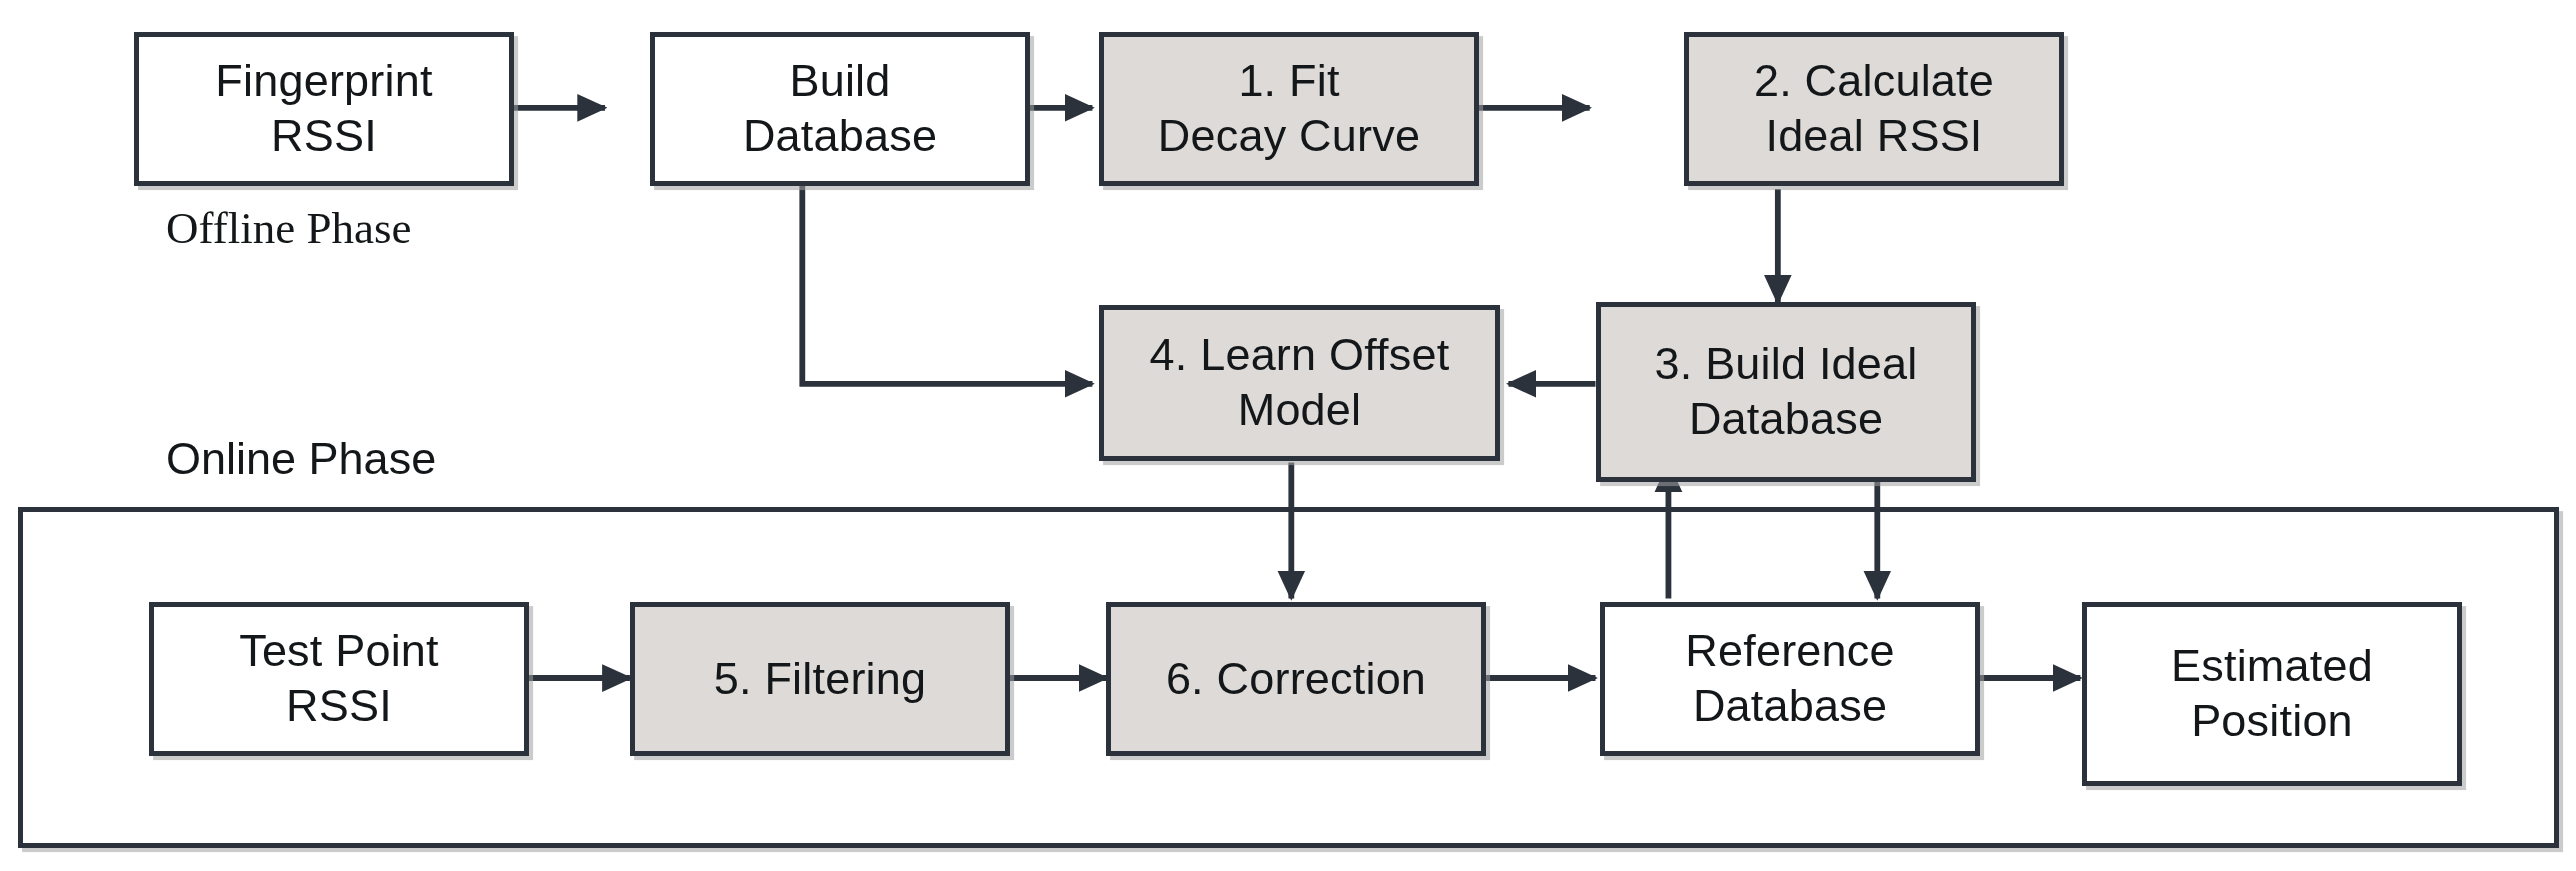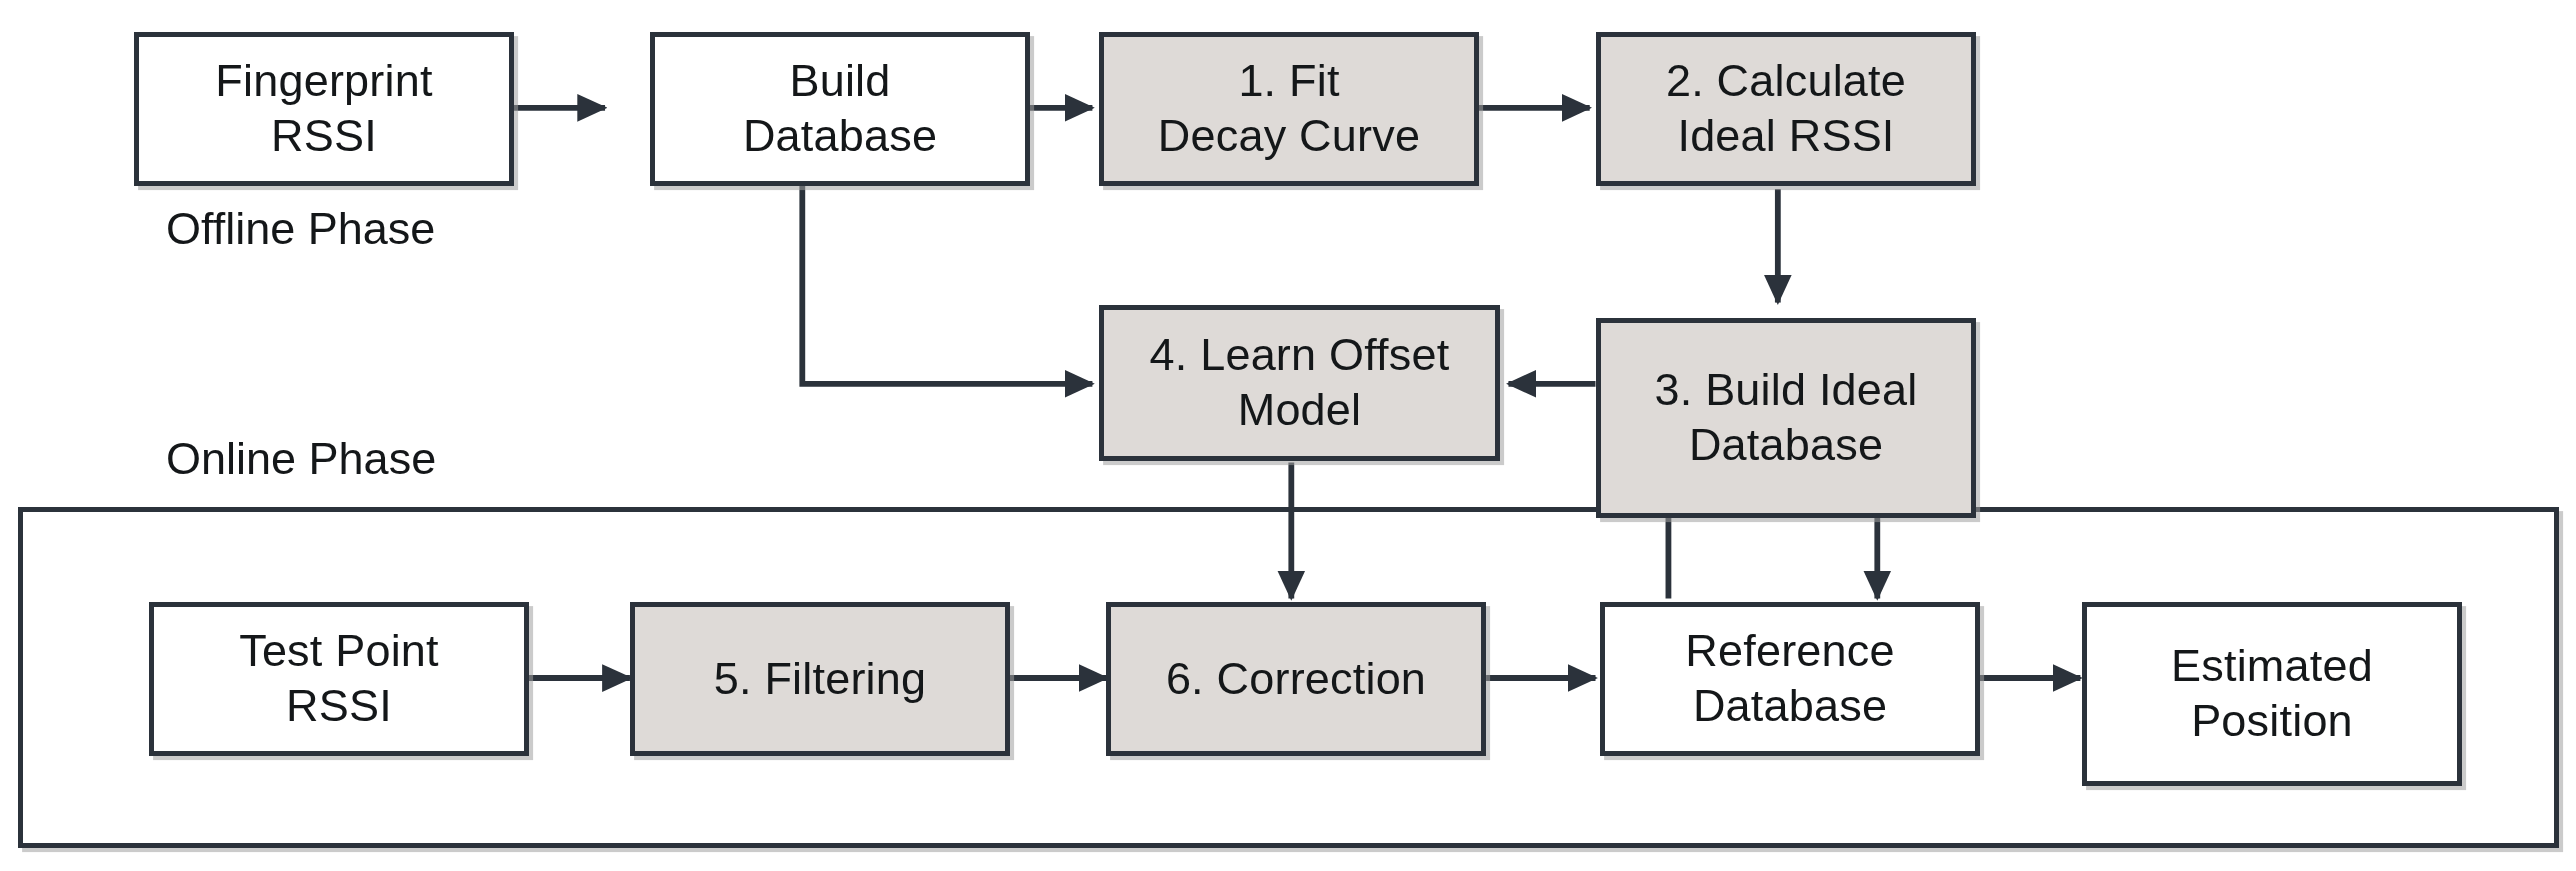--- a/index.html
+++ b/index.html
@@ -107,7 +107,7 @@
 Decay Curve</span>
   </div>
 
-  <div class="node shaded" style="left:1596px; top:31.5px; width:380px; height:154px;">
+  <div class="node shaded" style="left:1684px; top:31.5px; width:380px; height:154px;">
     <span class="label">2. Calculate
 Ideal RSSI</span>
   </div>

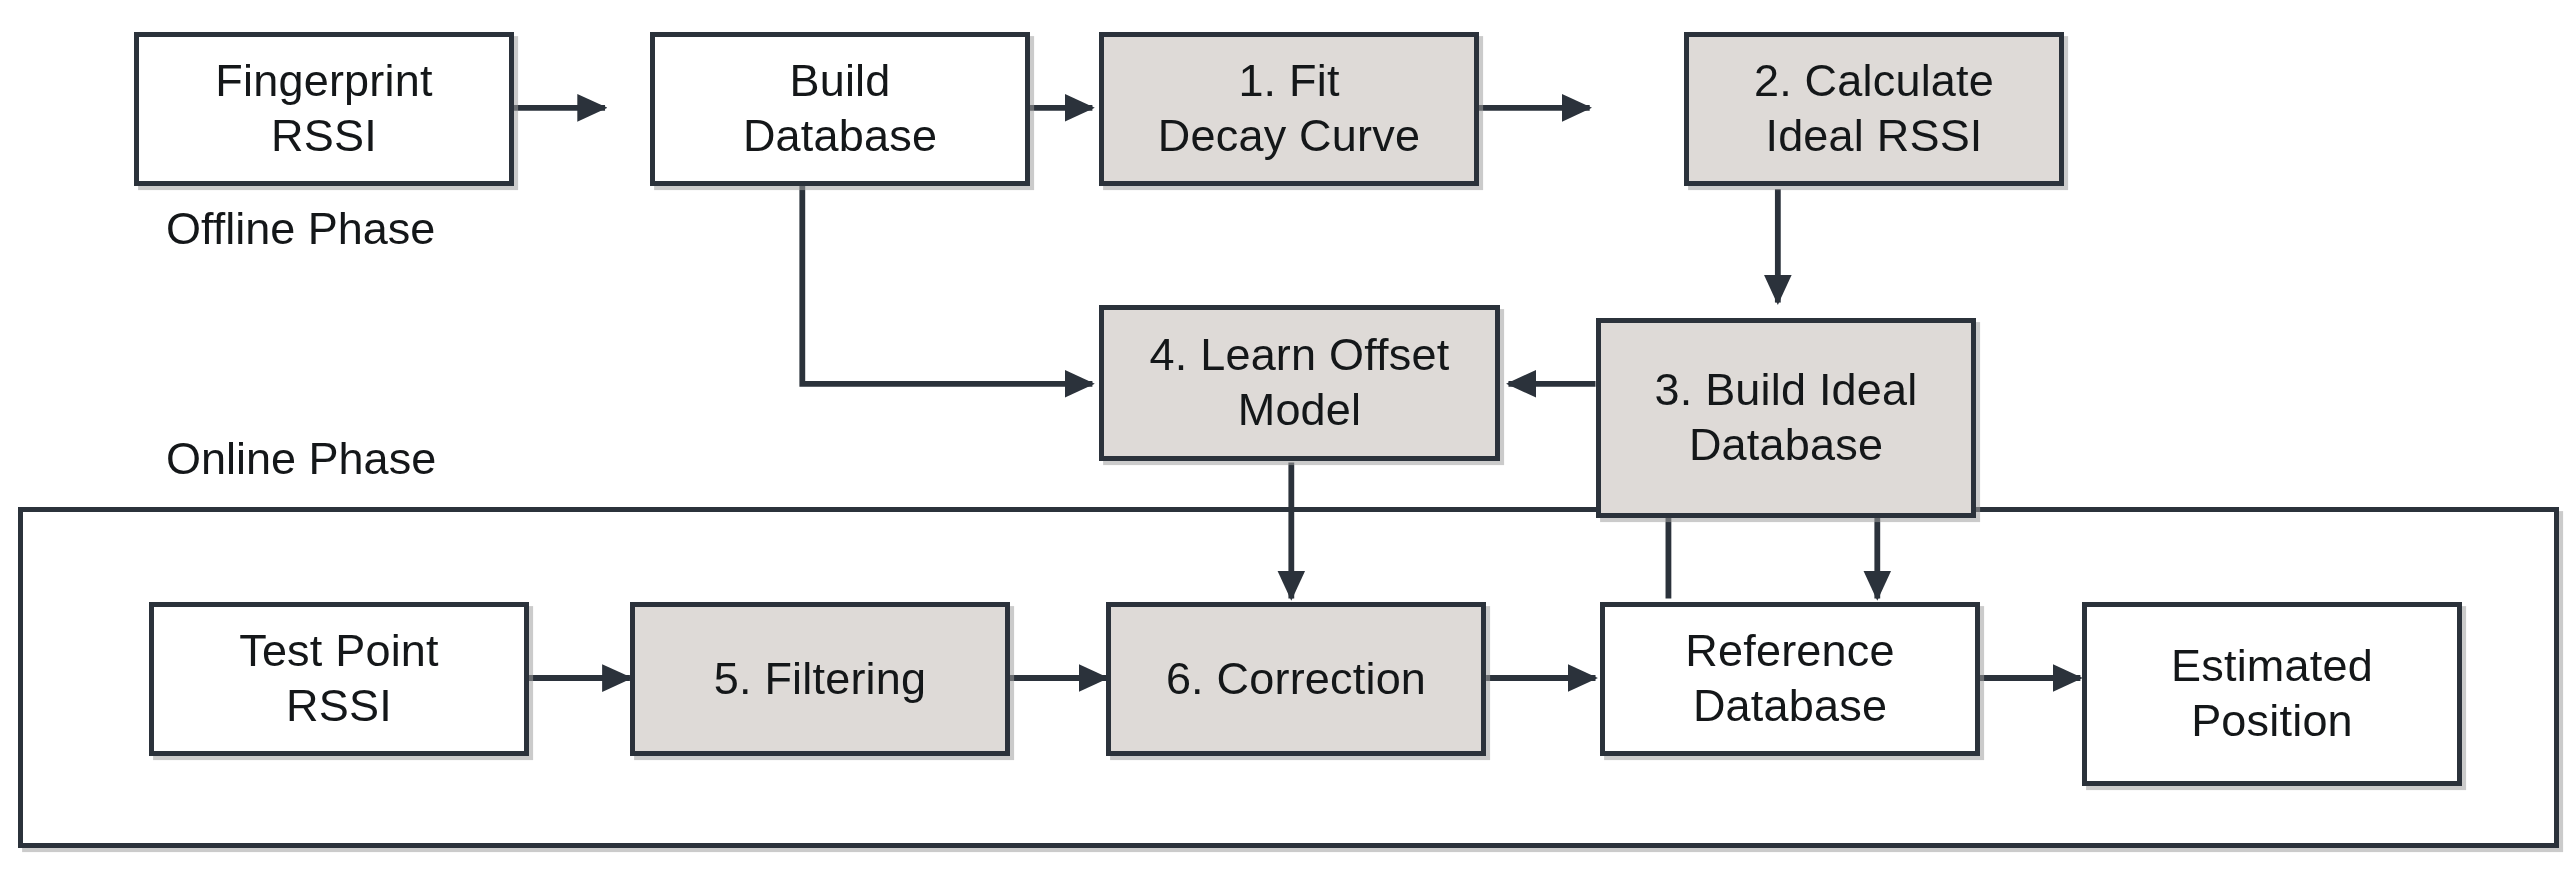--- a/index.html
+++ b/index.html
@@ -112,7 +112,7 @@
 Ideal RSSI</span>
   </div>
 
-  <div class="phase-label" style="left:166px; top:204px;">Offline Phase</div>
+  <div class="phase-label" style="left:166px; top:204px;font-family:Liberation Serif, serif;">Offline Phase</div>
 
   <div class="node shaded" style="left:1099px; top:305px; width:401px; height:156px;">
     <span class="label">4. Learn Offset

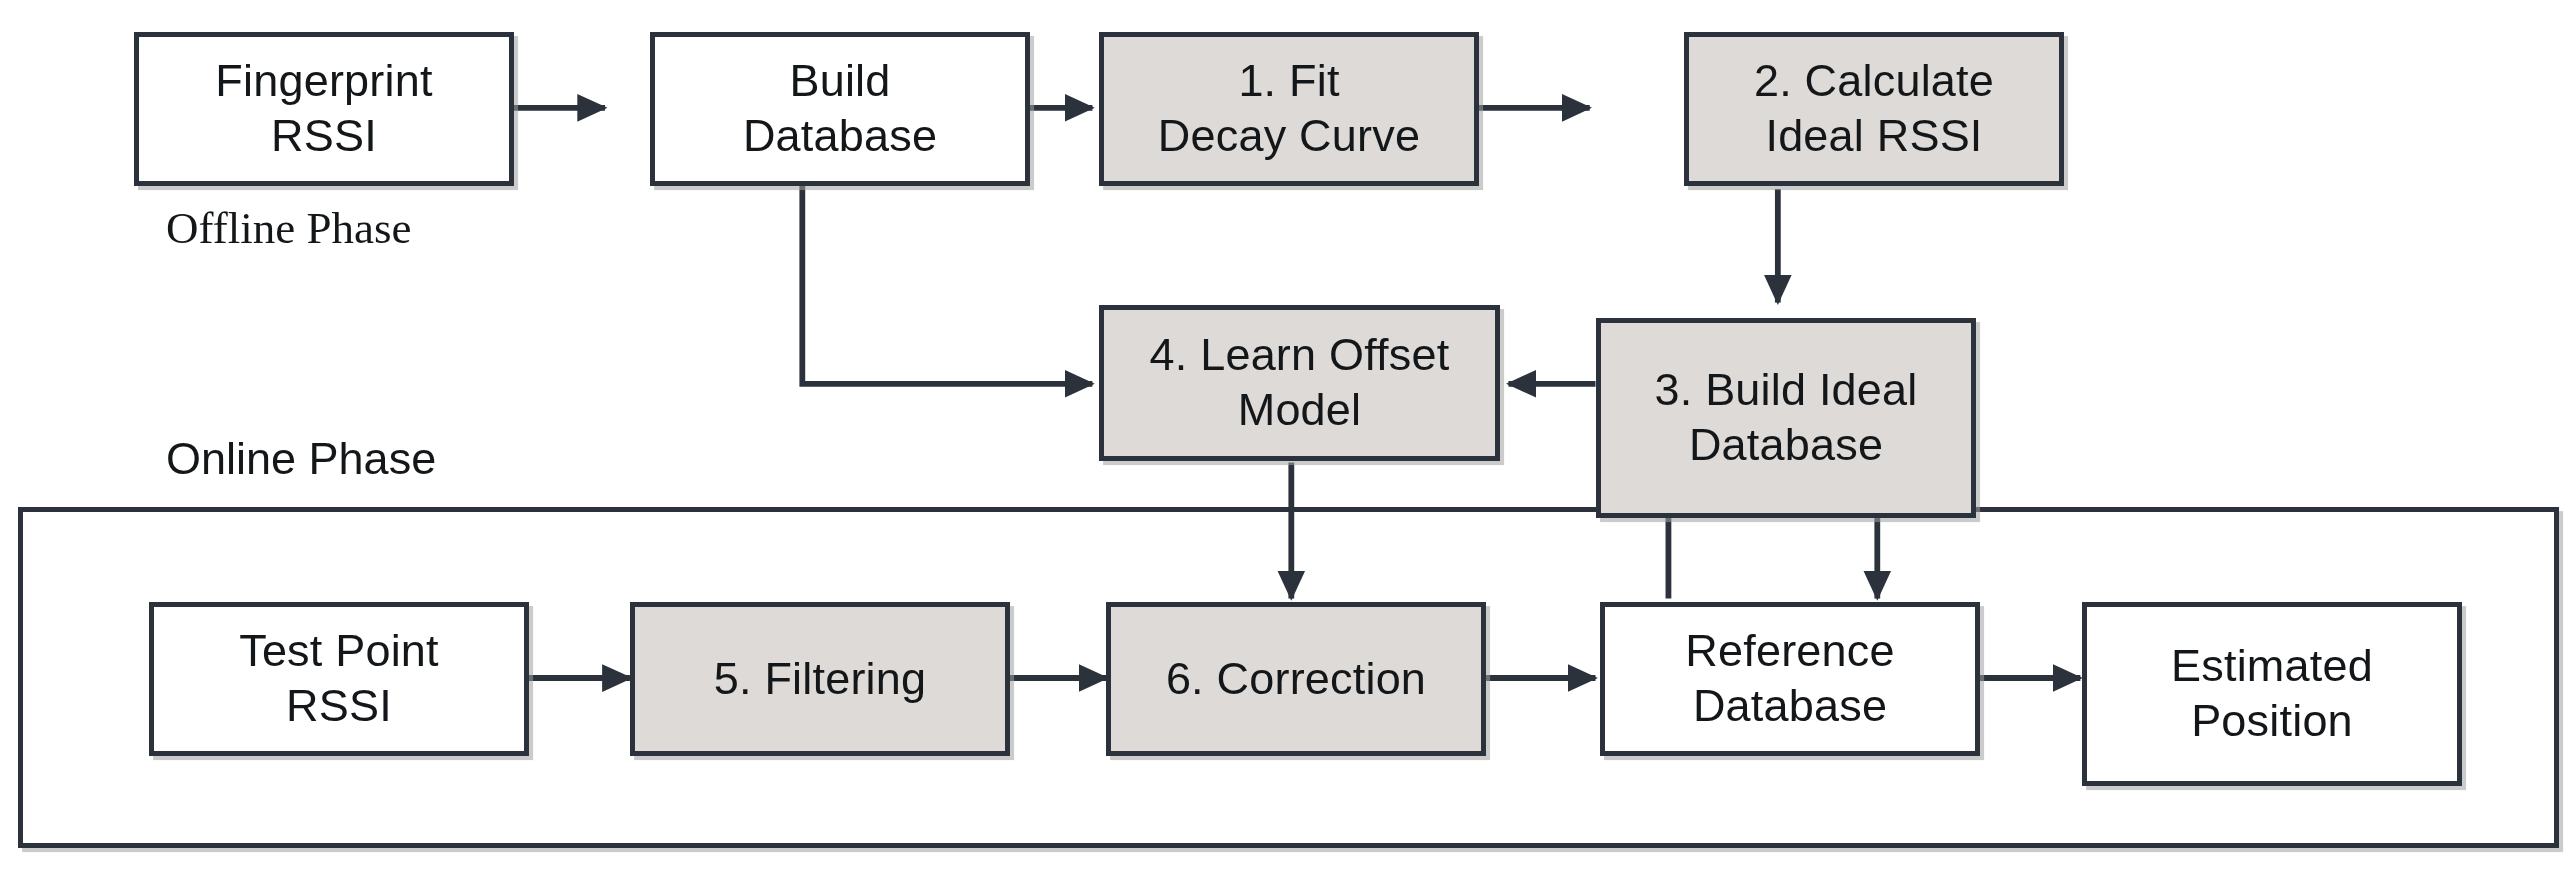--- a/index.html
+++ b/index.html
@@ -119,7 +119,7 @@
 Model</span>
   </div>
 
-  <div class="node shaded" style="left:1596px; top:318px; width:380px; height:200px;">
+  <div class="node shaded" style="left:1596px; top:302px; width:380px; height:180px;">
     <span class="label">3. Build Ideal
 Database</span>
   </div>

